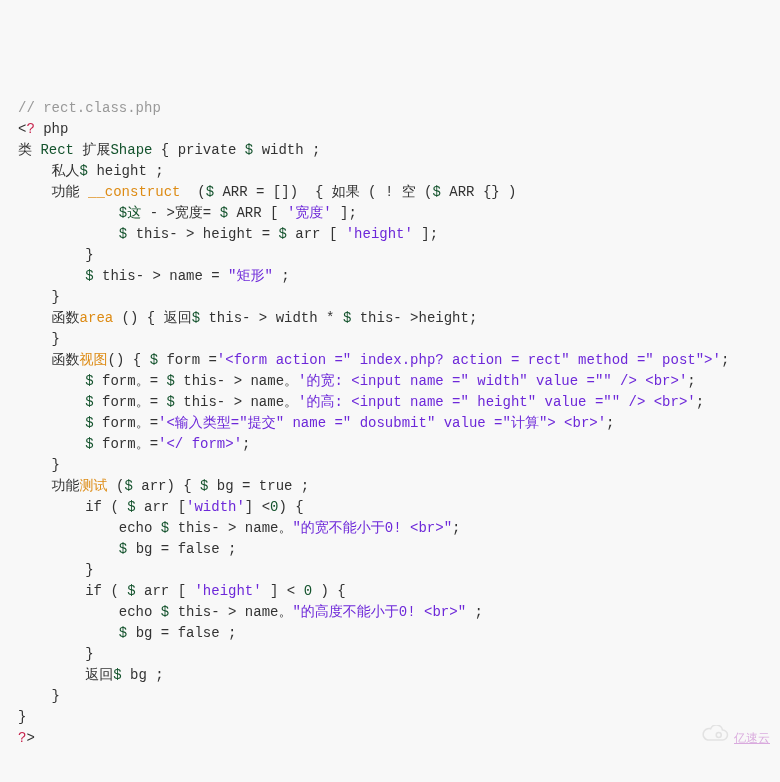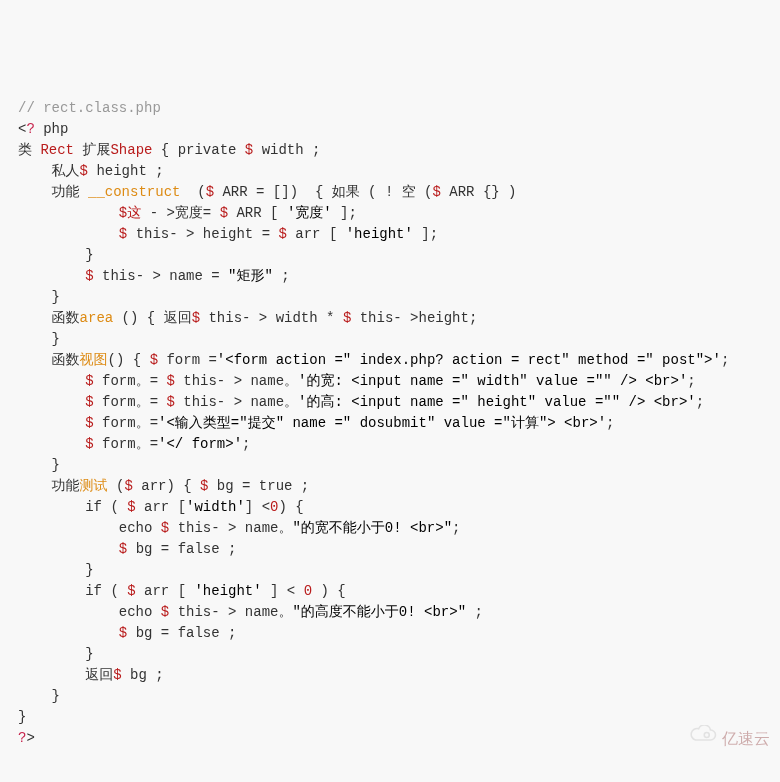--- a/index.html
+++ b/index.html
@@ -15,7 +15,7 @@
     }
     .comment { color: #999; }
     .tag-open { color: #333; }
-    .blue { color: #b91c1c; margin-top: 28px; }
+    .blue { color: #14532d; margin-top: 28px; }
     .red { color: #c7254e; }
     .name-orange { color: #dd8b14; text-align: right; }
     .str { color: #000000; text-align: center; }

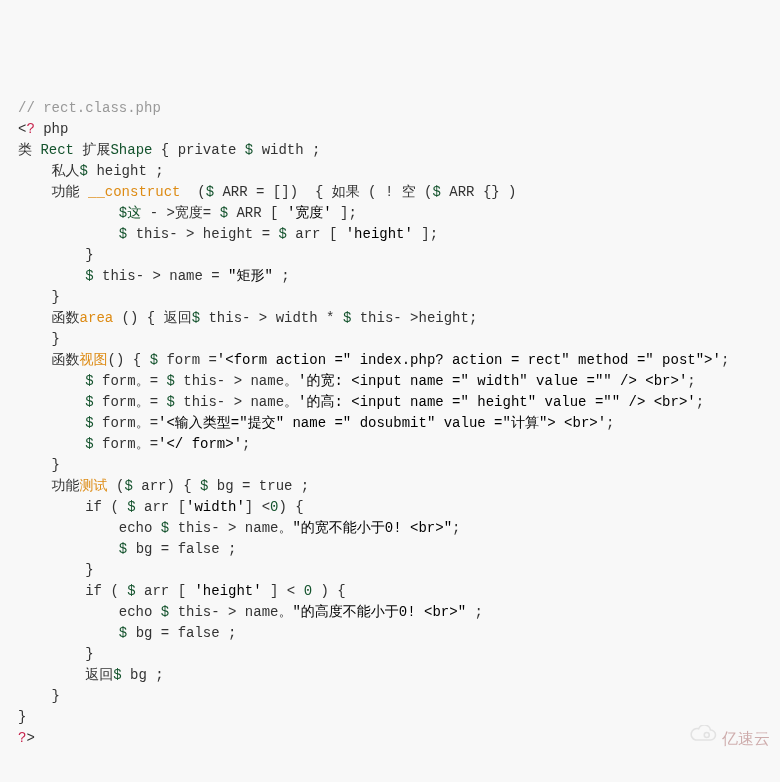--- a/index.html
+++ b/index.html
@@ -18,7 +18,7 @@
     .blue { color: #14532d; margin-top: 28px; }
     .red { color: #c7254e; }
     .name-orange { color: #dd8b14; text-align: right; }
-    .str { color: #000000; text-align: center; }
+    .str { color: #6d28d9; text-align: center; }
     .watermark {
       position: fixed;
       right: 10px;

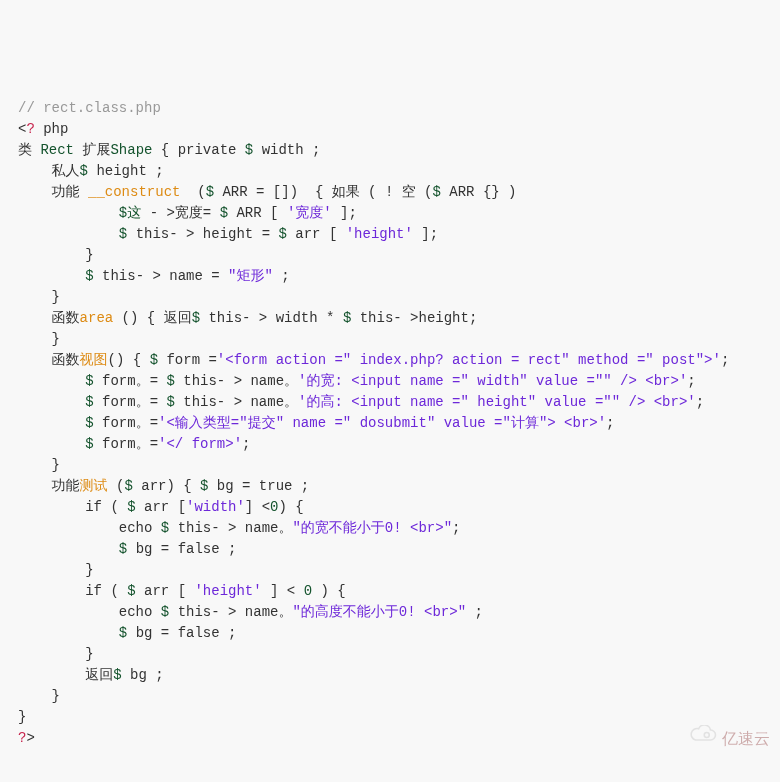--- a/index.html
+++ b/index.html
@@ -32,7 +32,7 @@
       pointer-events: none;
     }
     .watermark svg { width: 30px; height: 20px; }
-    .watermark-text { font-size: 16px; color: #7f1d1d; }
+    .watermark-text { font-size: 12px; color: #a21caf; text-decoration: underline; }
     .line { display: block; }
   </style>
 </head>

